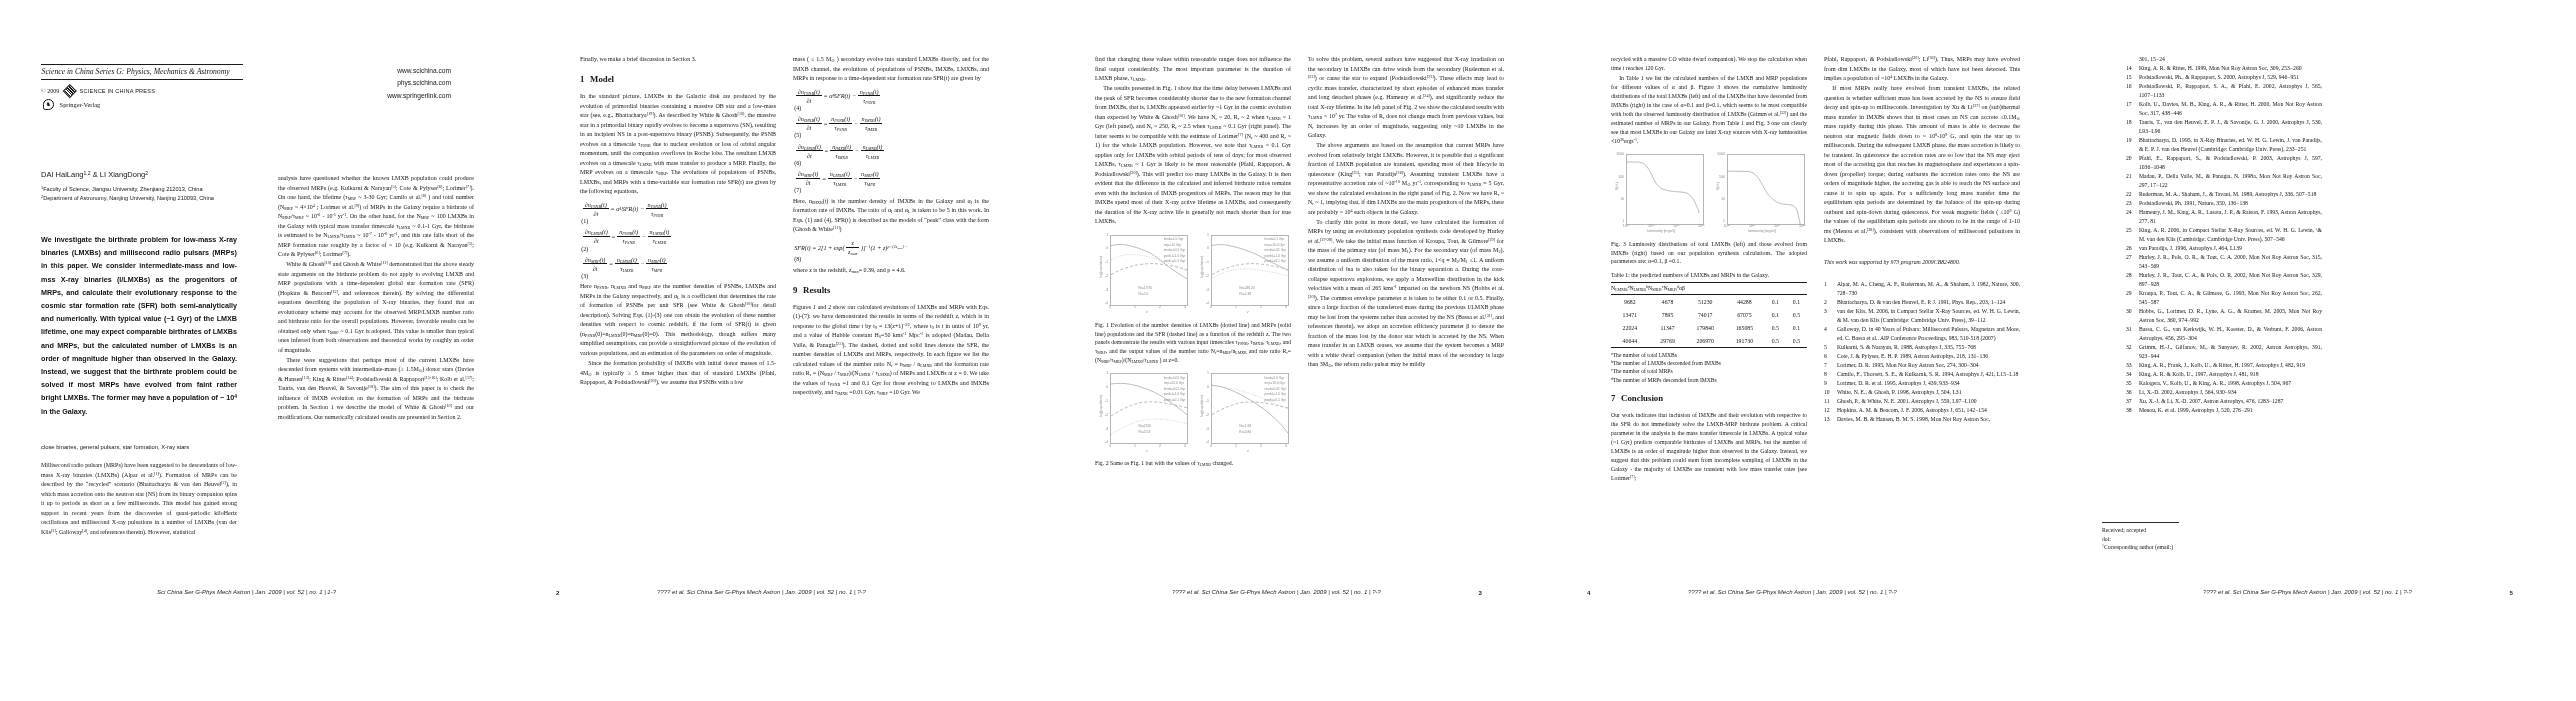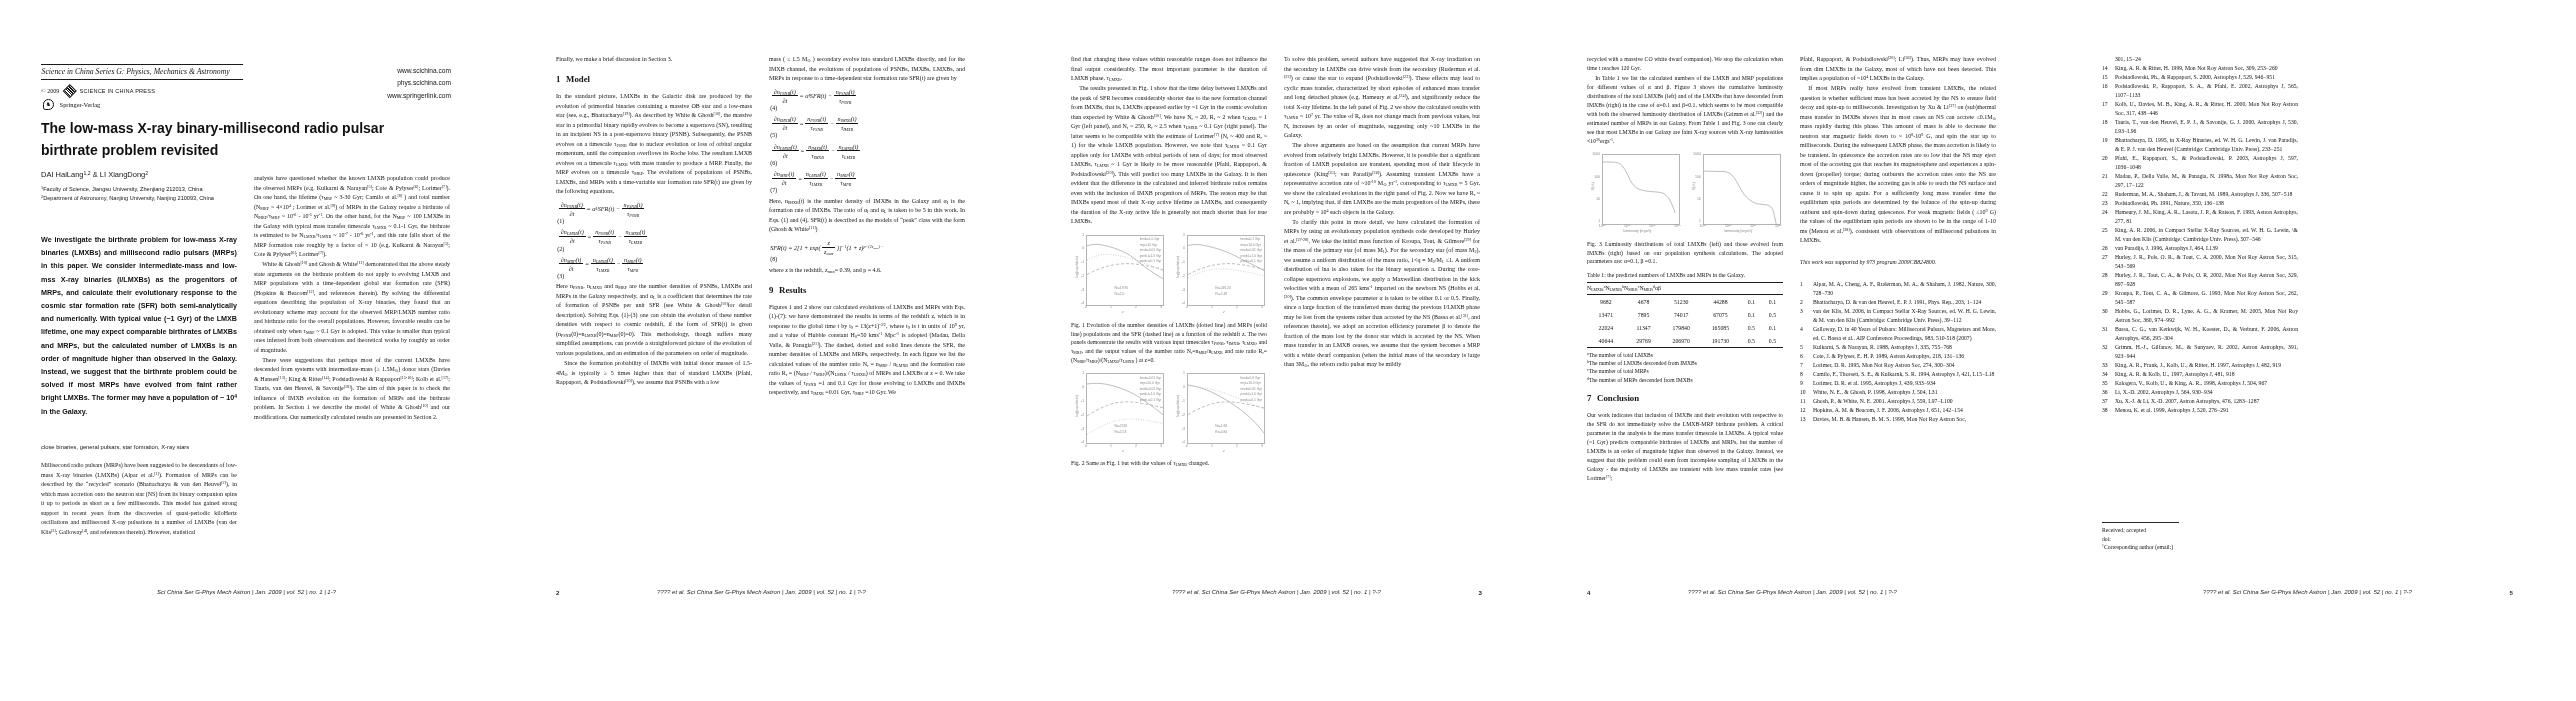--- a/index.html
+++ b/index.html
@@ -9,7 +9,7 @@
 
   
   .col{position:absolute;top:55px;width:196px;height:533px;overflow:hidden;
-       font:6px/9.5px "Liberation Serif",serif;text-align:justify;}
+       font:6px/9.5px "Liberation Serif",serif;text-align:justify;margin-left:24px;}
   .cl{left:41px}.cr{left:254px}
   .para{margin:0 0 0.6px 0;}
   .ind{text-indent:8.2px;}

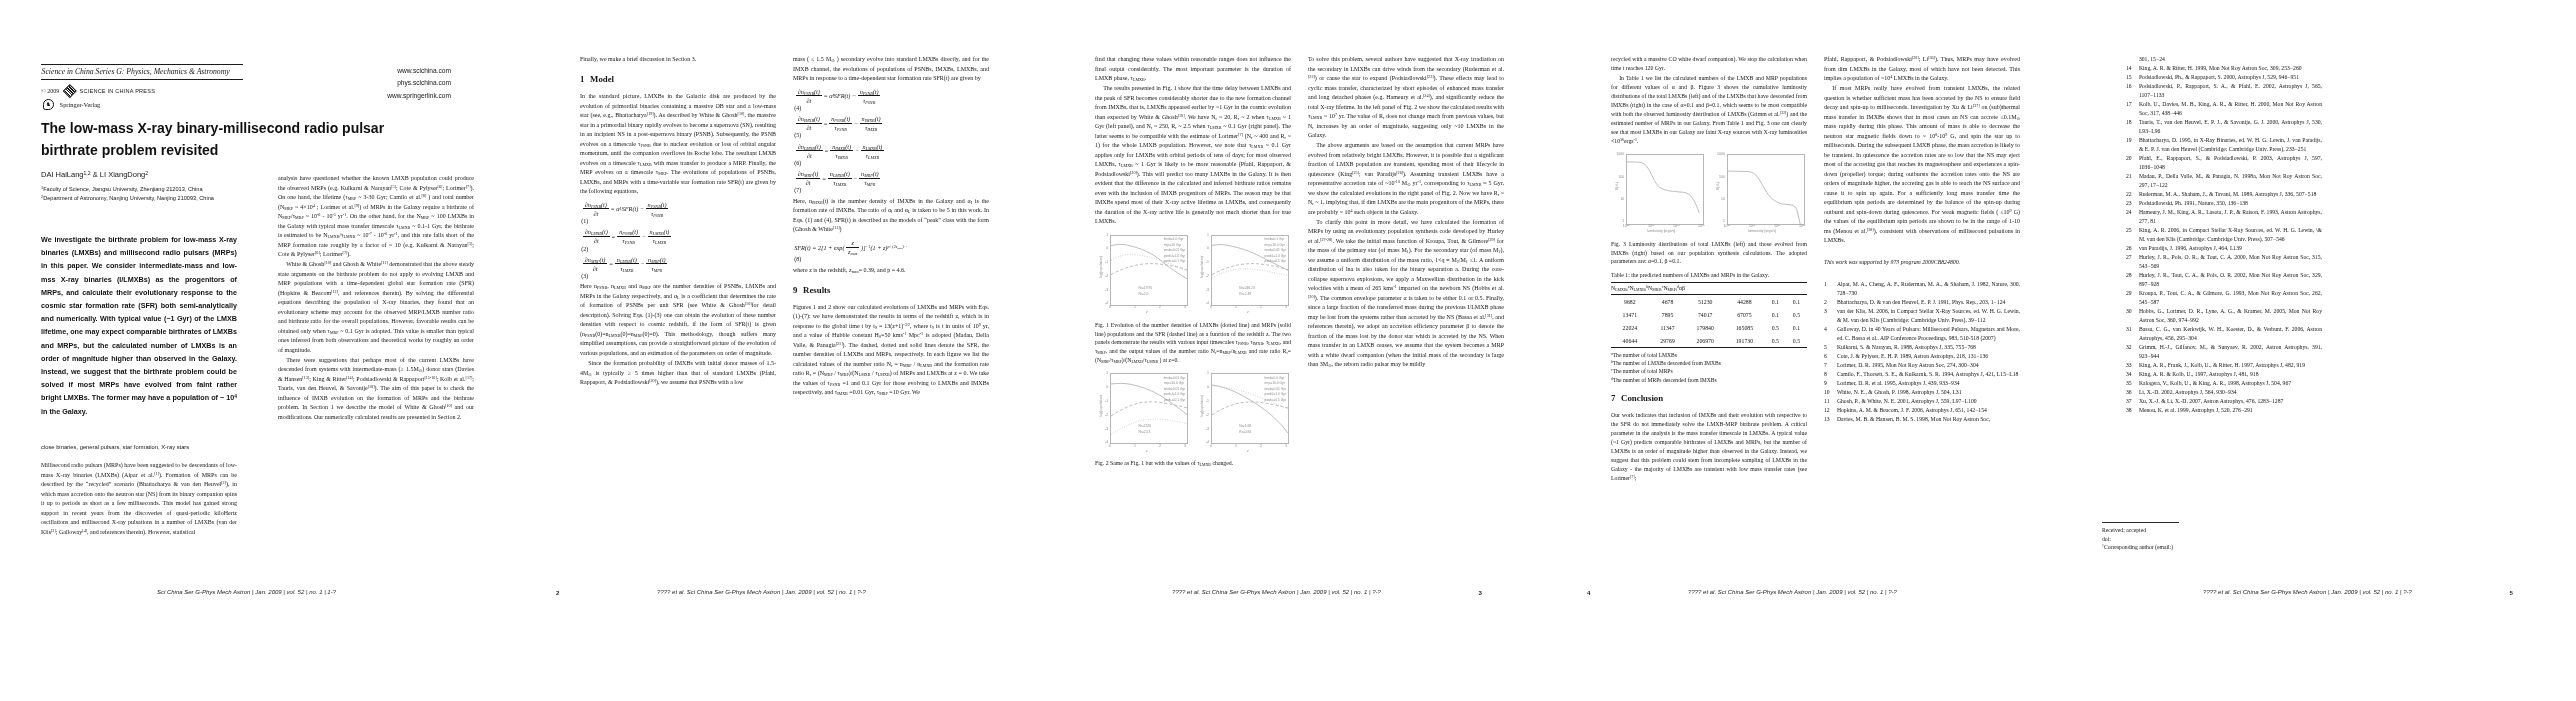--- a/index.html
+++ b/index.html
@@ -129,7 +129,6 @@
       <div>www.springerlink.com</div>
     </div>
 
-  <div class="title">The low-mass X-ray binary-millisecond radio pulsar birthrate problem revisited</div>
   <div class="authors">DAI HaiLang<sup>1,2</sup> &amp; LI XiangDong<sup>2</sup></div>
   <div class="affils">
 

